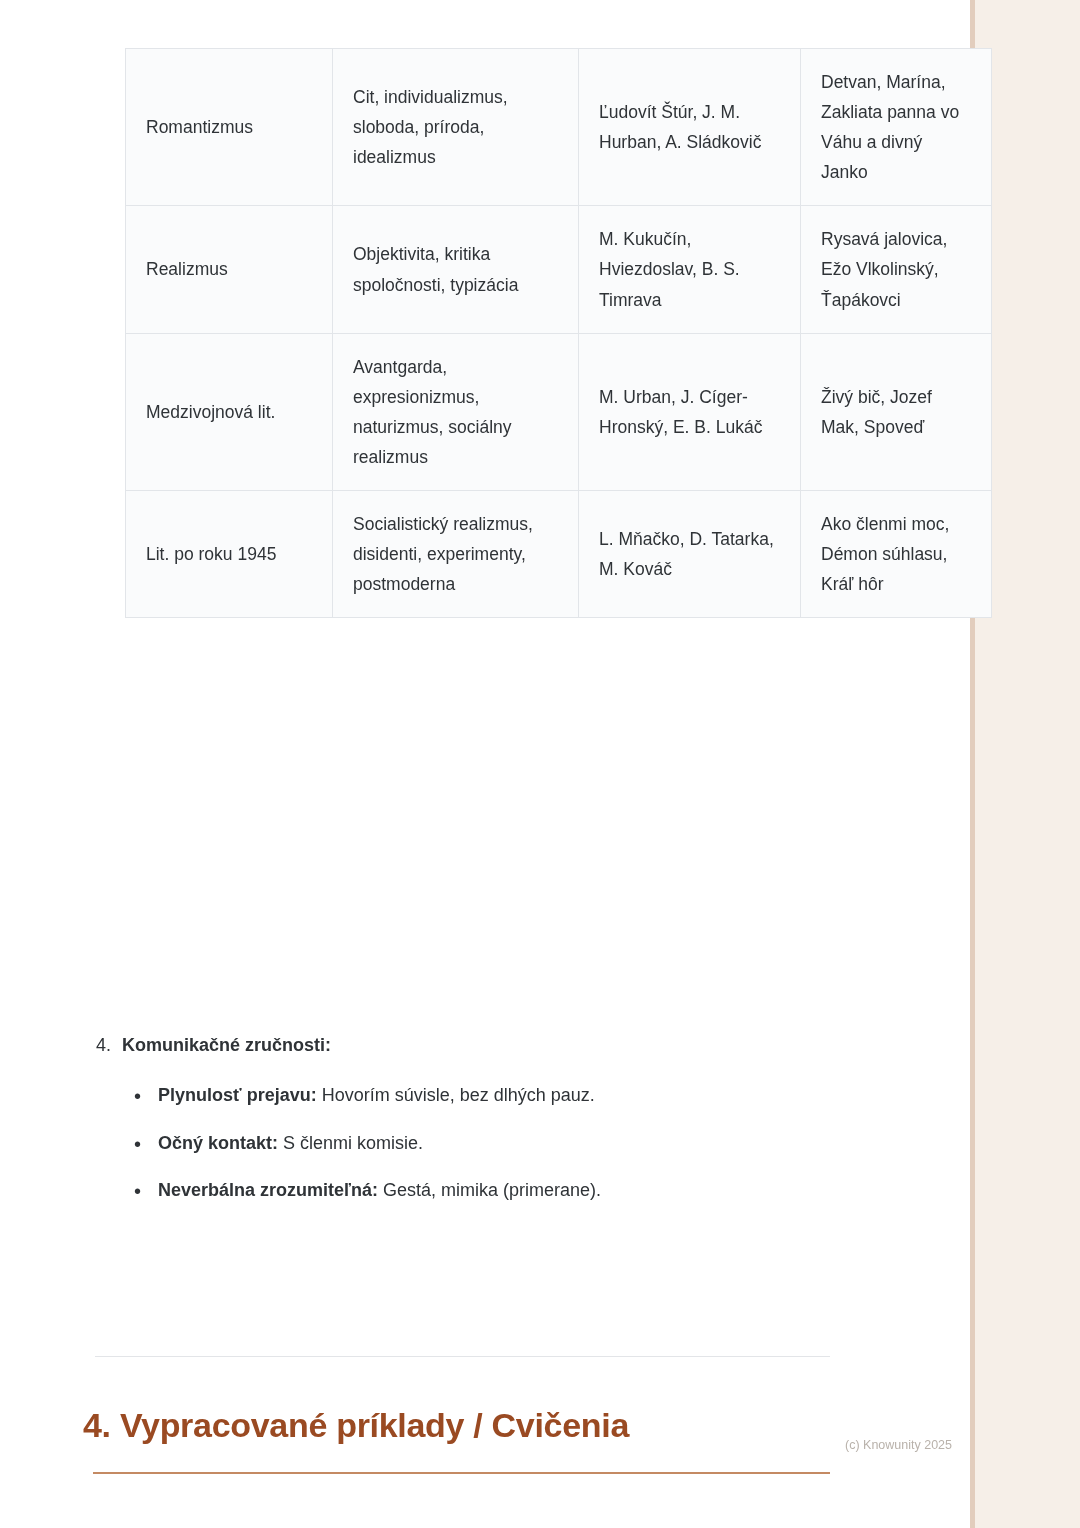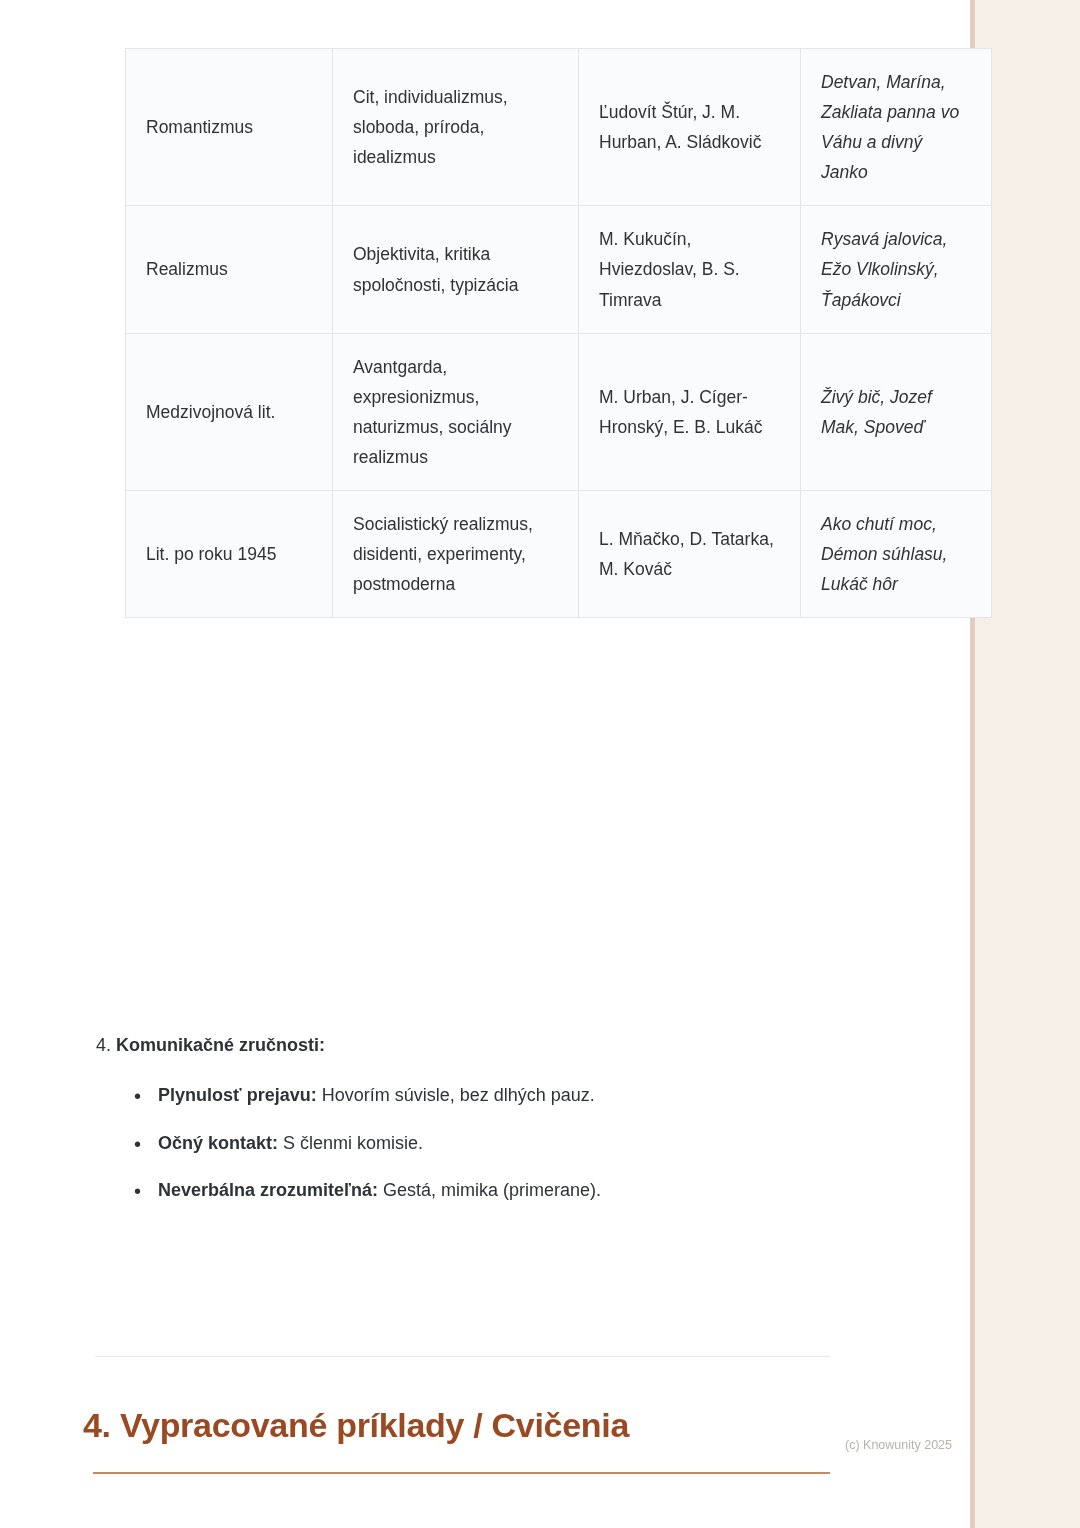--- a/index.html
+++ b/index.html
@@ -66,7 +66,7 @@
   table.lit-table td.c0 { width: 166px; }
   table.lit-table td.c1 { width: 205px; }
   table.lit-table td.c2 { width: 181px; }
-  table.lit-table td.c3 { width: 150px; font-style: italic; }
+  table.lit-table td.c3 { width: 150px; }
 
   
   .num-item {

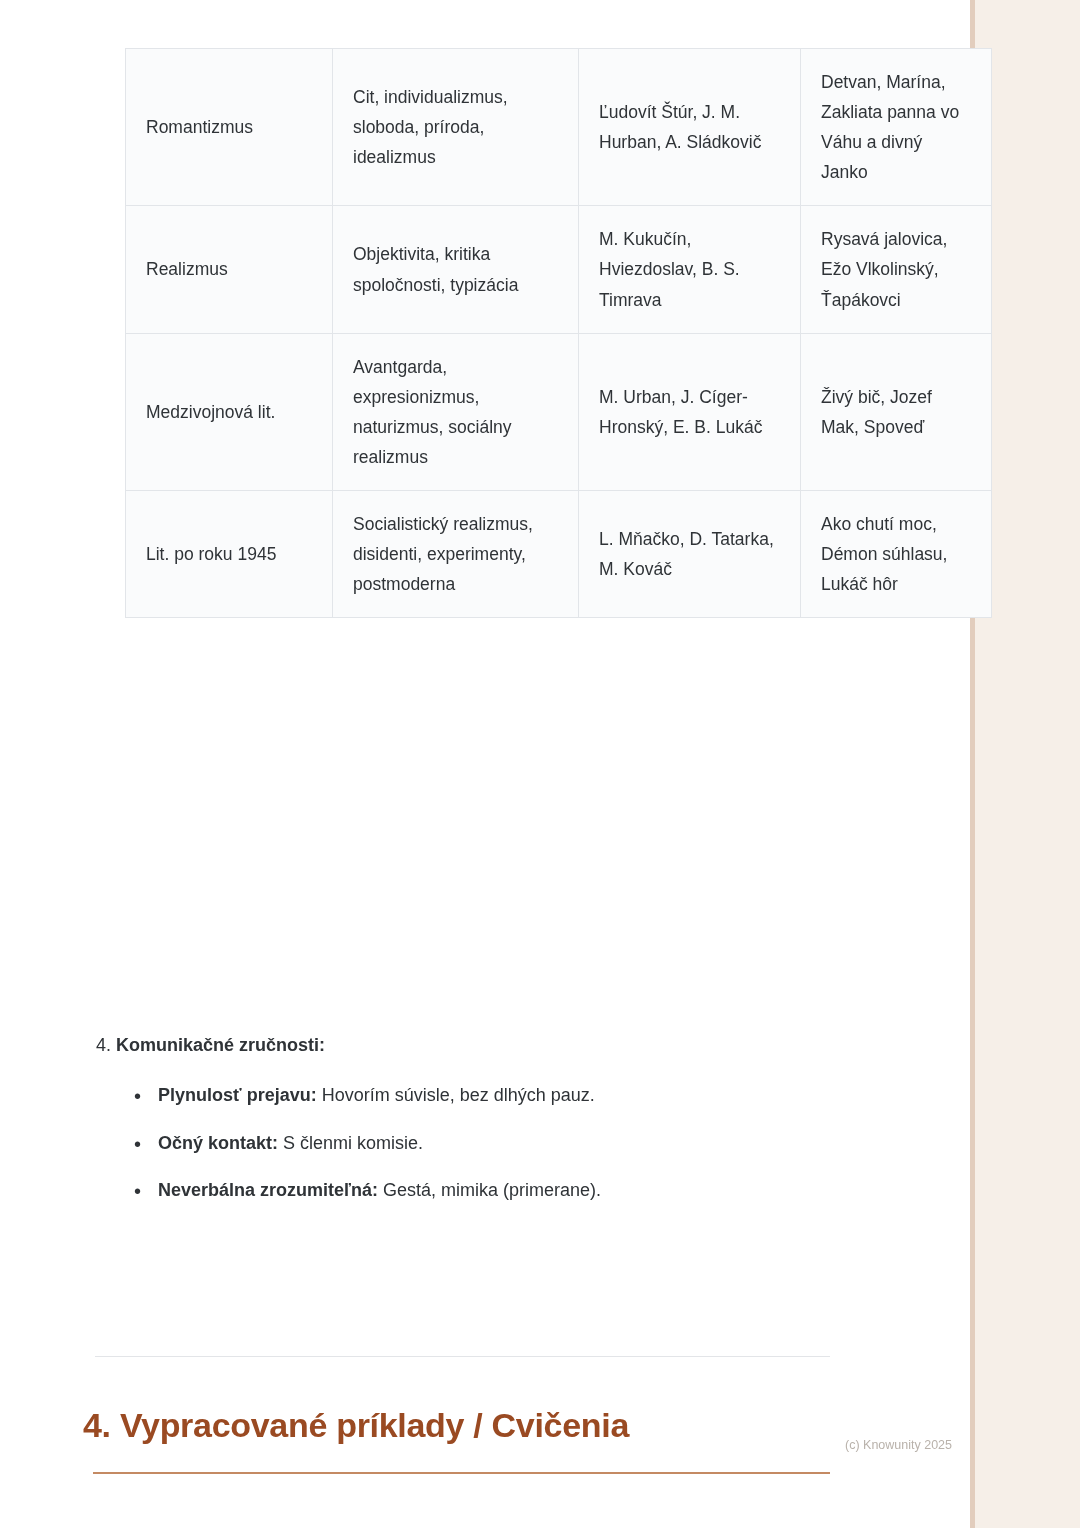--- a/index.html
+++ b/index.html
@@ -186,7 +186,7 @@
           <td class="c0">Lit. po roku 1945</td>
           <td class="c1">Socialistický realizmus, disidenti, experimenty, postmoderna</td>
           <td class="c2">L. Mňačko, D. Tatarka, M. Kováč</td>
-          <td class="c3">Ako chutí moc, Démon súhlasu, Lukáč hôr</td>
+          <td class="c3">Ako členmi moc, Démon súhlasu, Kráľ hôr</td>
         </tr>
       </tbody>
     </table>

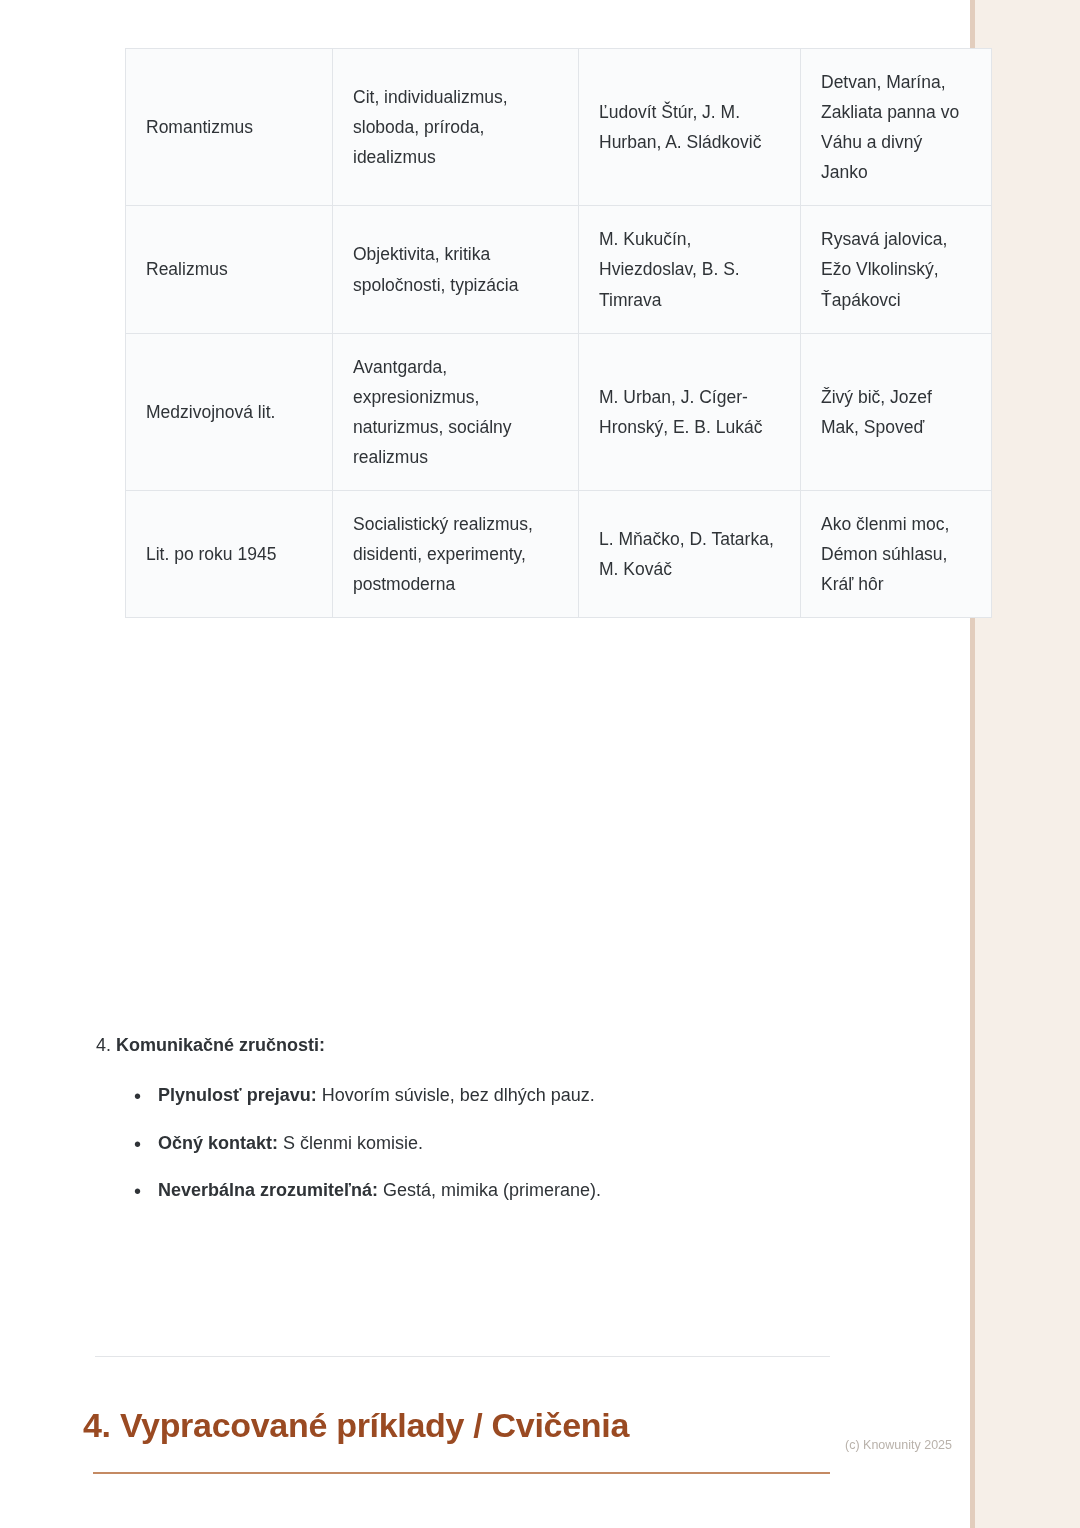--- a/index.html
+++ b/index.html
@@ -82,6 +82,7 @@
   }
   .num-item .strong {
     font-weight: 700;
+    margin-left: 6px;
   }
 
   

